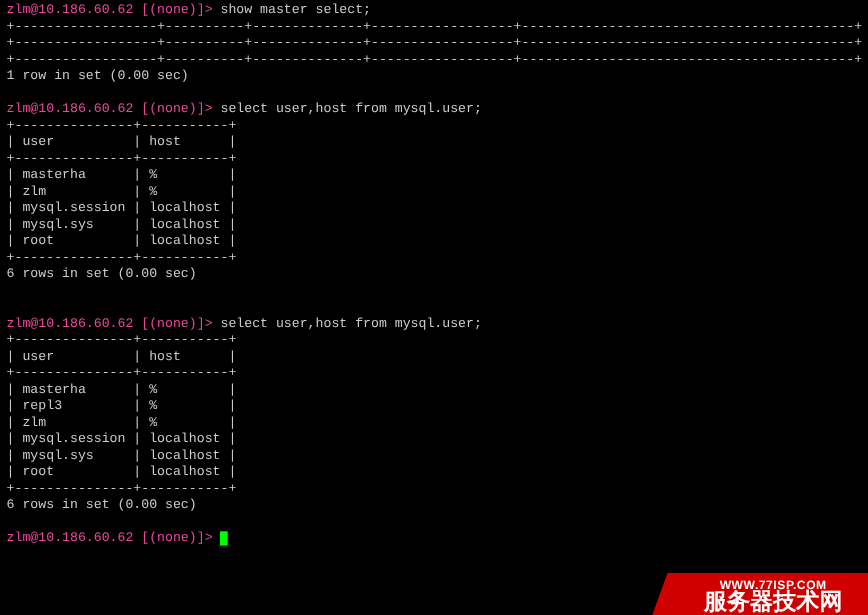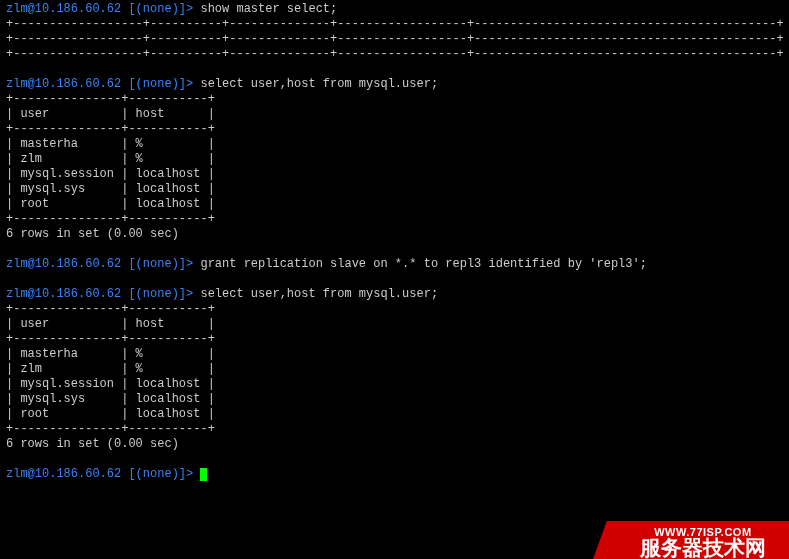--- a/index.html
+++ b/index.html
@@ -16,7 +16,7 @@
       padding: 2px 6px;
     }
     .line { white-space: pre; }
-    .prompt-user { color: #3b82f6; }
+    .prompt-user { color: #ec4899; }
     .cursor {
       display: inline-block;
       width: 7px;

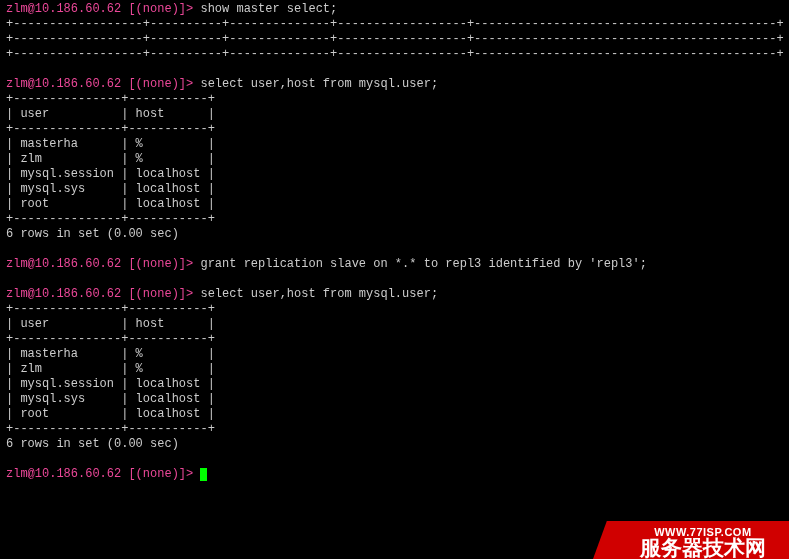--- a/index.html
+++ b/index.html
@@ -62,6 +62,7 @@
   <div class="line">+------------------+----------+--------------+------------------+------------------------------------------+</div>
   <div class="line">+------------------+----------+--------------+------------------+------------------------------------------+</div>
   <div class="line">+------------------+----------+--------------+------------------+------------------------------------------+</div>
+  <div class="line">1 row in set (0.00 sec)</div>
   <div class="line"> </div>
 
   <div class="line"><span class="prompt-user">zlm@10.186.60.62 [(none)]&gt; </span><span>select user,host from mysql.user;</span></div>

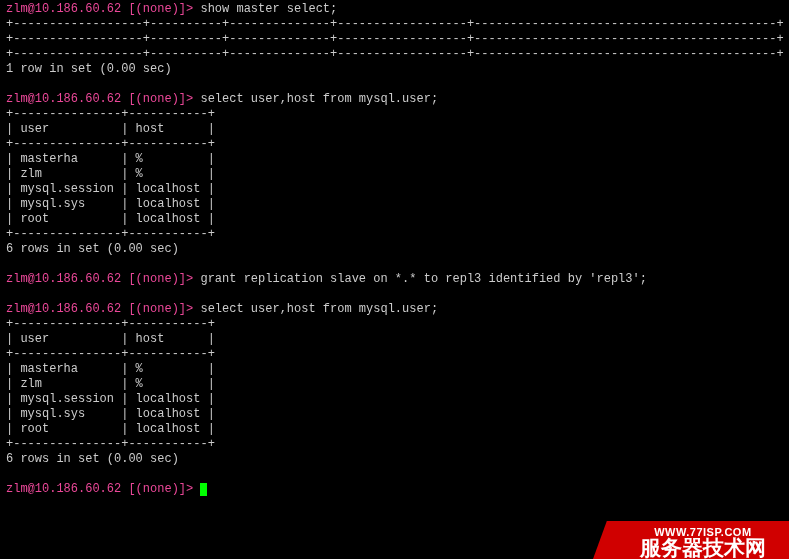--- a/index.html
+++ b/index.html
@@ -79,7 +79,6 @@
   <div class="line">6 rows in set (0.00 sec)</div>
   <div class="line"> </div>
 
-  <div class="line"><span class="prompt-user">zlm@10.186.60.62 [(none)]&gt; </span><span>grant replication slave on *.* to repl3 identified by 'repl3';</span></div>
   <div class="line"> </div>
 
   <div class="line"><span class="prompt-user">zlm@10.186.60.62 [(none)]&gt; </span><span>select user,host from mysql.user;</span></div>

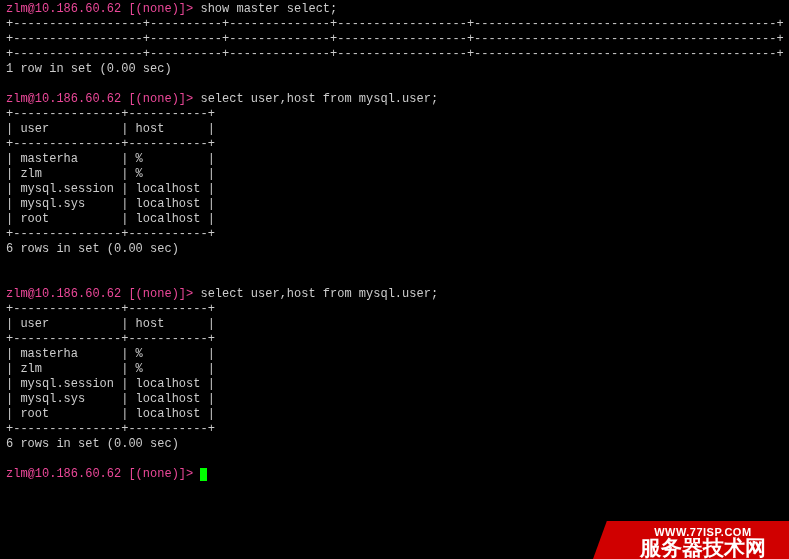--- a/index.html
+++ b/index.html
@@ -87,6 +87,7 @@
   <div class="line">| user          | host      |</div>
   <div class="line">+---------------+-----------+</div>
   <div class="line">| masterha      | %         |</div>
+  <div class="line">| repl3         | %         |</div>
   <div class="line">| zlm           | %         |</div>
   <div class="line">| mysql.session | localhost |</div>
   <div class="line">| mysql.sys     | localhost |</div>

